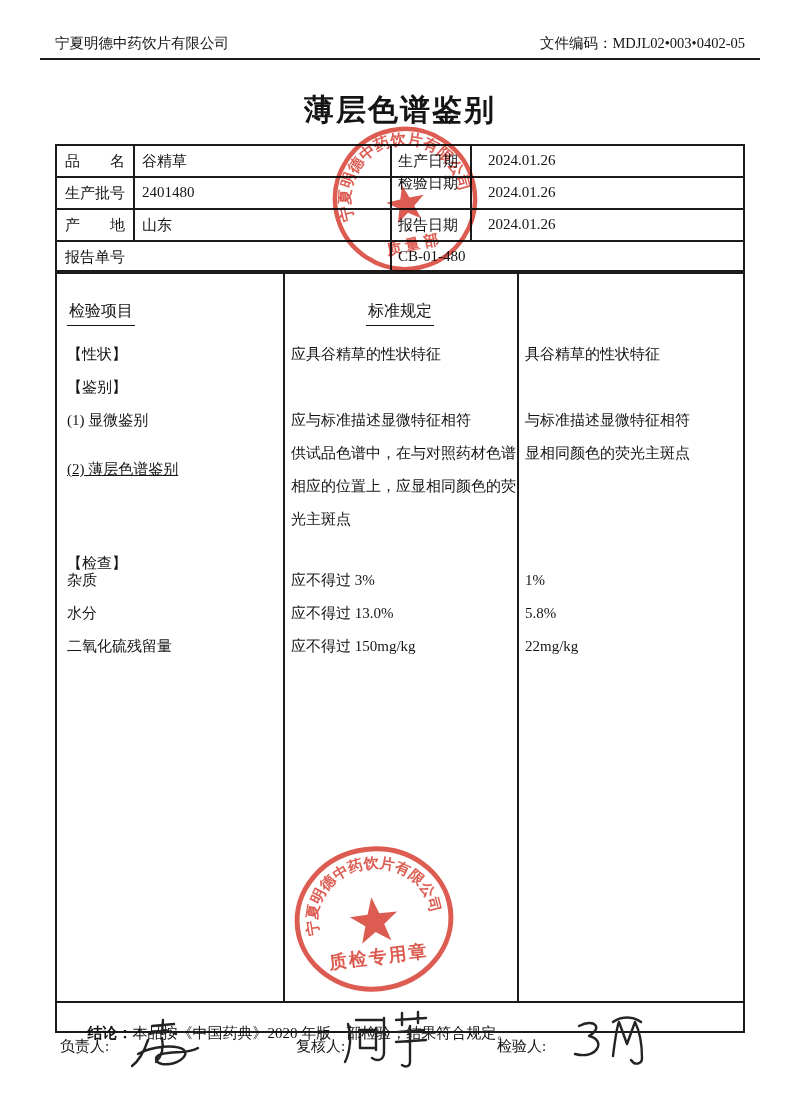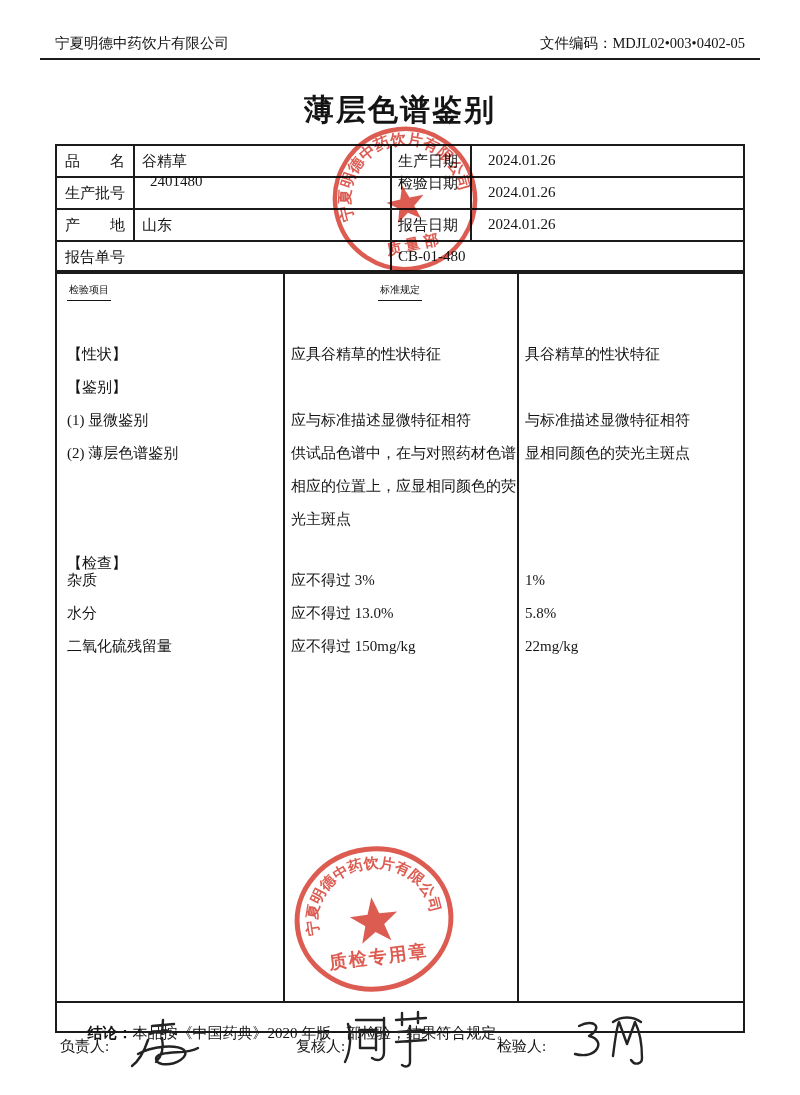--- a/index.html
+++ b/index.html
@@ -46,7 +46,7 @@
     <div class="txt" style="left:431px;top:6px;">2024.01.26</div>
 
     <div class="txt" style="left:8px;top:38px;">生产批号</div>
-    <div class="txt" style="left:85px;top:27px;margin-left:8px;">2401480</div>
+    <div class="txt" style="left:85px;top:38px;">2401480</div>
     <div class="txt" style="left:341px;top:28px;">检验日期</div>
     <div class="txt" style="left:431px;top:38px;">2024.01.26</div>
 

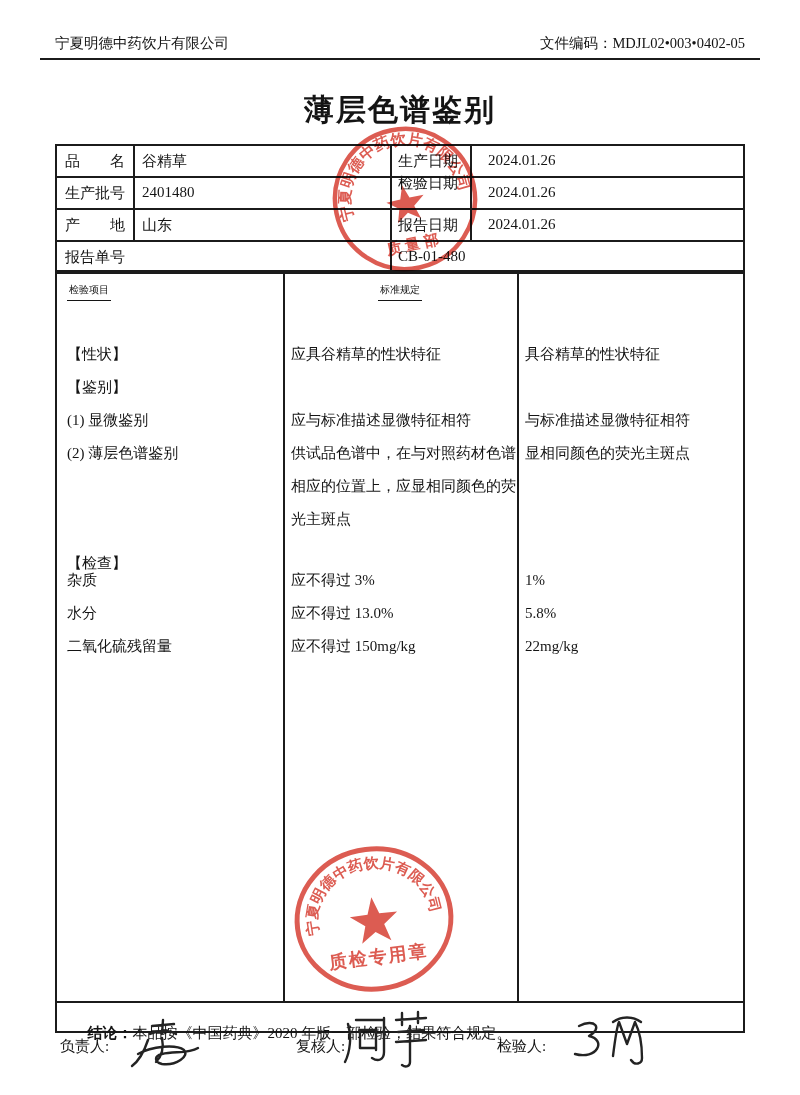--- a/index.html
+++ b/index.html
@@ -12,7 +12,7 @@
   .hdr-small{font-size:14.5px;}
   #doc-title{position:absolute;top:90px;left:0;width:100%;text-align:center;
              font-size:30px;font-weight:700;letter-spacing:2px;}
-  .colhead{position:absolute;top:9px;font-size:10px;text-align:center;}
+  .colhead{position:absolute;top:27px;font-size:16px;text-align:center;}
   .colhead span{display:inline-block;border-bottom:1.5px solid #141414;padding:0 2px 3px 2px;}
   .cell{position:absolute;font-size:15px;white-space:pre;line-height:33px;}
   .stamp{position:absolute;mix-blend-mode:multiply;opacity:.88;color:#d8453a;}

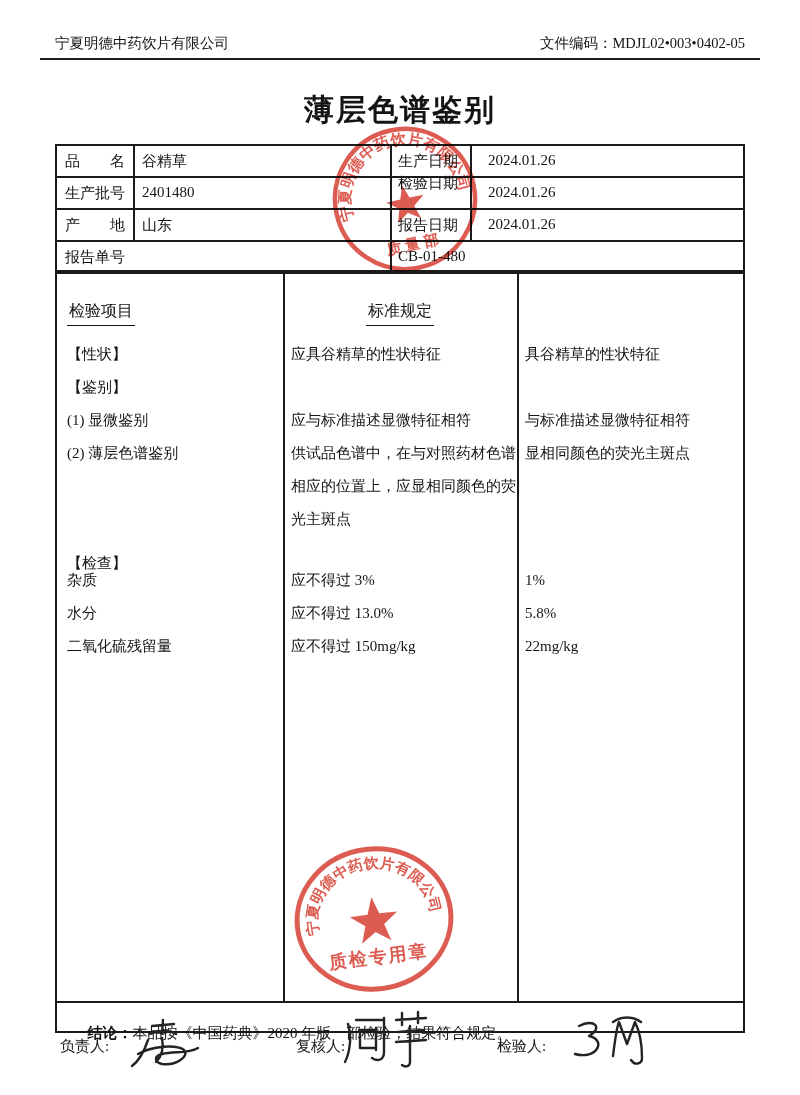--- a/index.html
+++ b/index.html
@@ -76,7 +76,7 @@
         <div class="cell" style="left: 10px; top: 130px; width: 210px;">(1) 显微鉴别</div>
         <div class="cell" style="left: 234px; top: 130px; width: 224px;">应与标准描述显微特征相符</div>
         <div class="cell" style="left: 468px; top: 130px; width: 215px;">与标准描述显微特征相符</div>
-        <div class="cell" style="left: 10px; top: 163px; width: 210px;">(2) 薄层色谱鉴别</div>
+        <div class="cell" style="left: 10px; top: 179px; width: 210px; text-decoration: underline;">(2) 薄层色谱鉴别</div>
         <div class="cell" style="left: 234px; top: 163px; width: 224px;">供试品色谱中，在与对照药材色谱
 相应的位置上，应显相同颜色的荧
 光主斑点</div>

